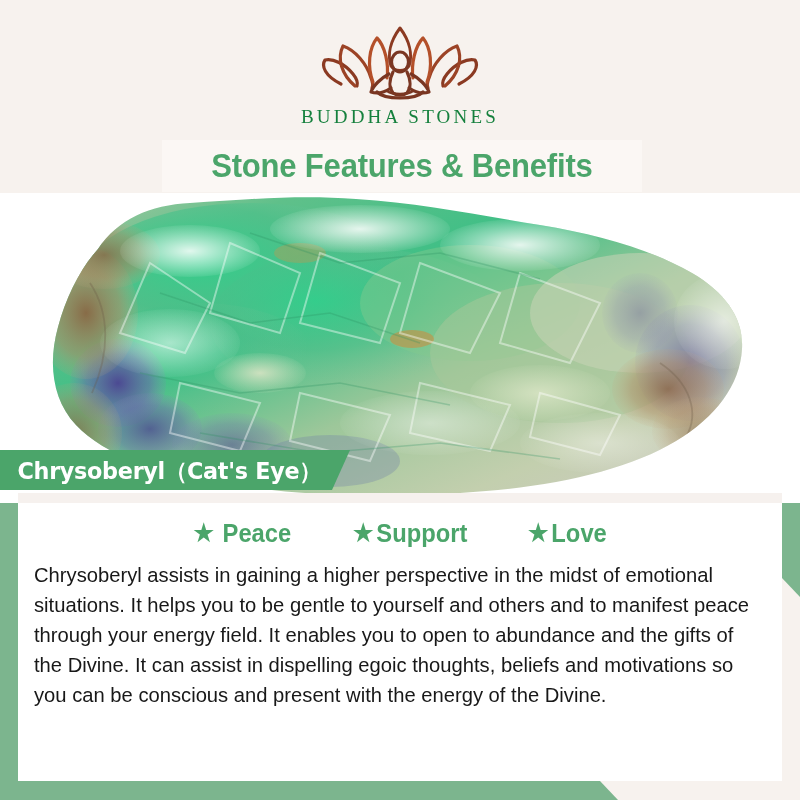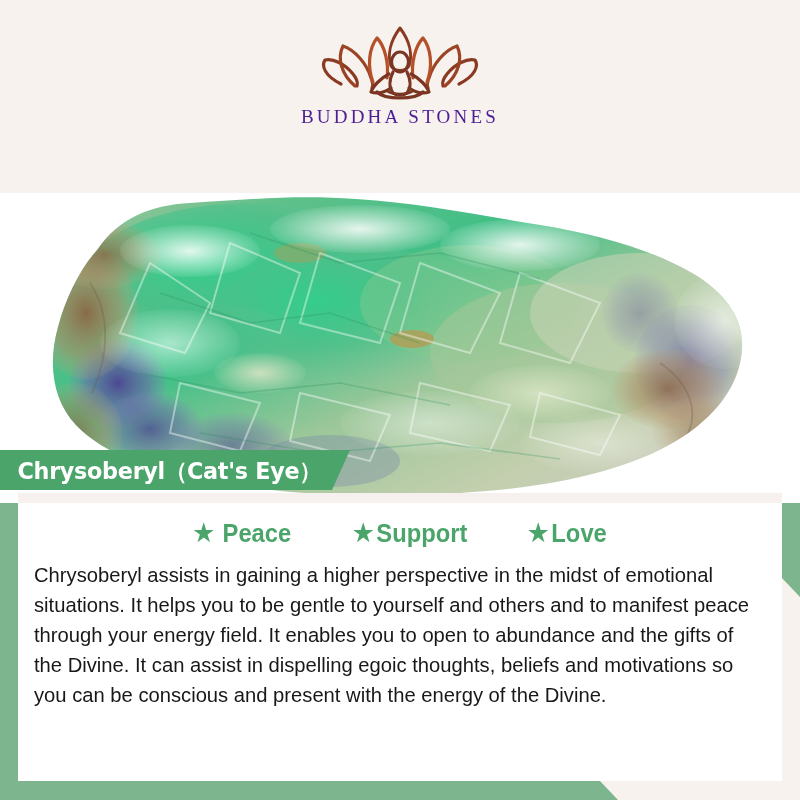--- a/index.html
+++ b/index.html
@@ -46,7 +46,7 @@
   .logo-text{
     margin-top:4px;
     font-family:"Liberation Serif", serif;
-    font-size:19px;letter-spacing:3.2px;color:#4c1d95;
+    font-size:19px;letter-spacing:3.2px;color:#15803d;
     font-weight:400;
   }
 

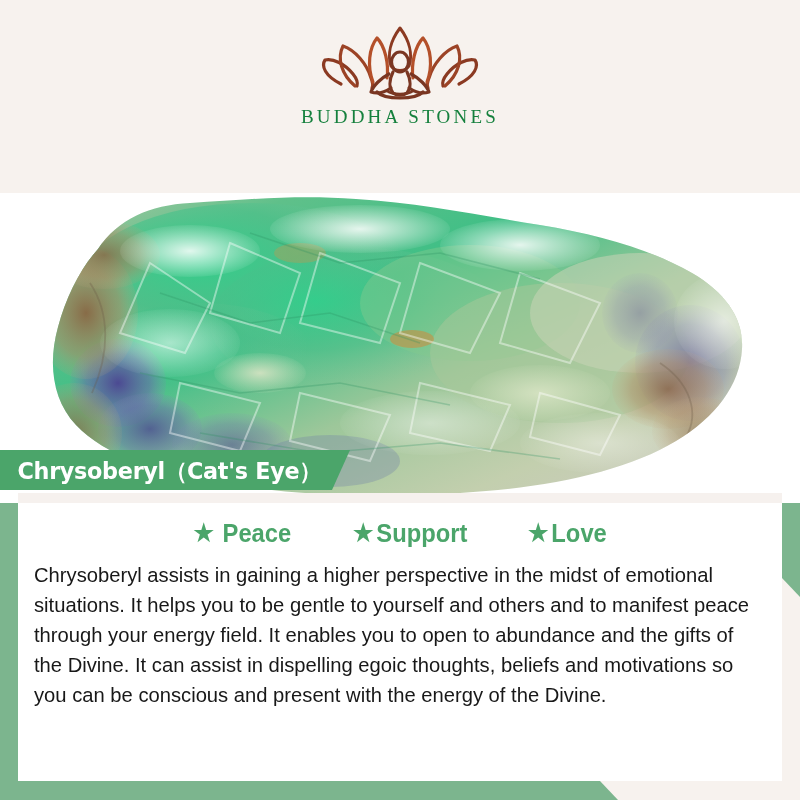--- a/index.html
+++ b/index.html
@@ -172,6 +172,9 @@
     <span class="logo-text">BUDDHA STONES</span>
   </div>
 
+  <div class="title-plate">
+    <span class="title-text">Stone Features &amp; Benefits</span>
+  </div>
 </div>
 
 <div class="photo">

